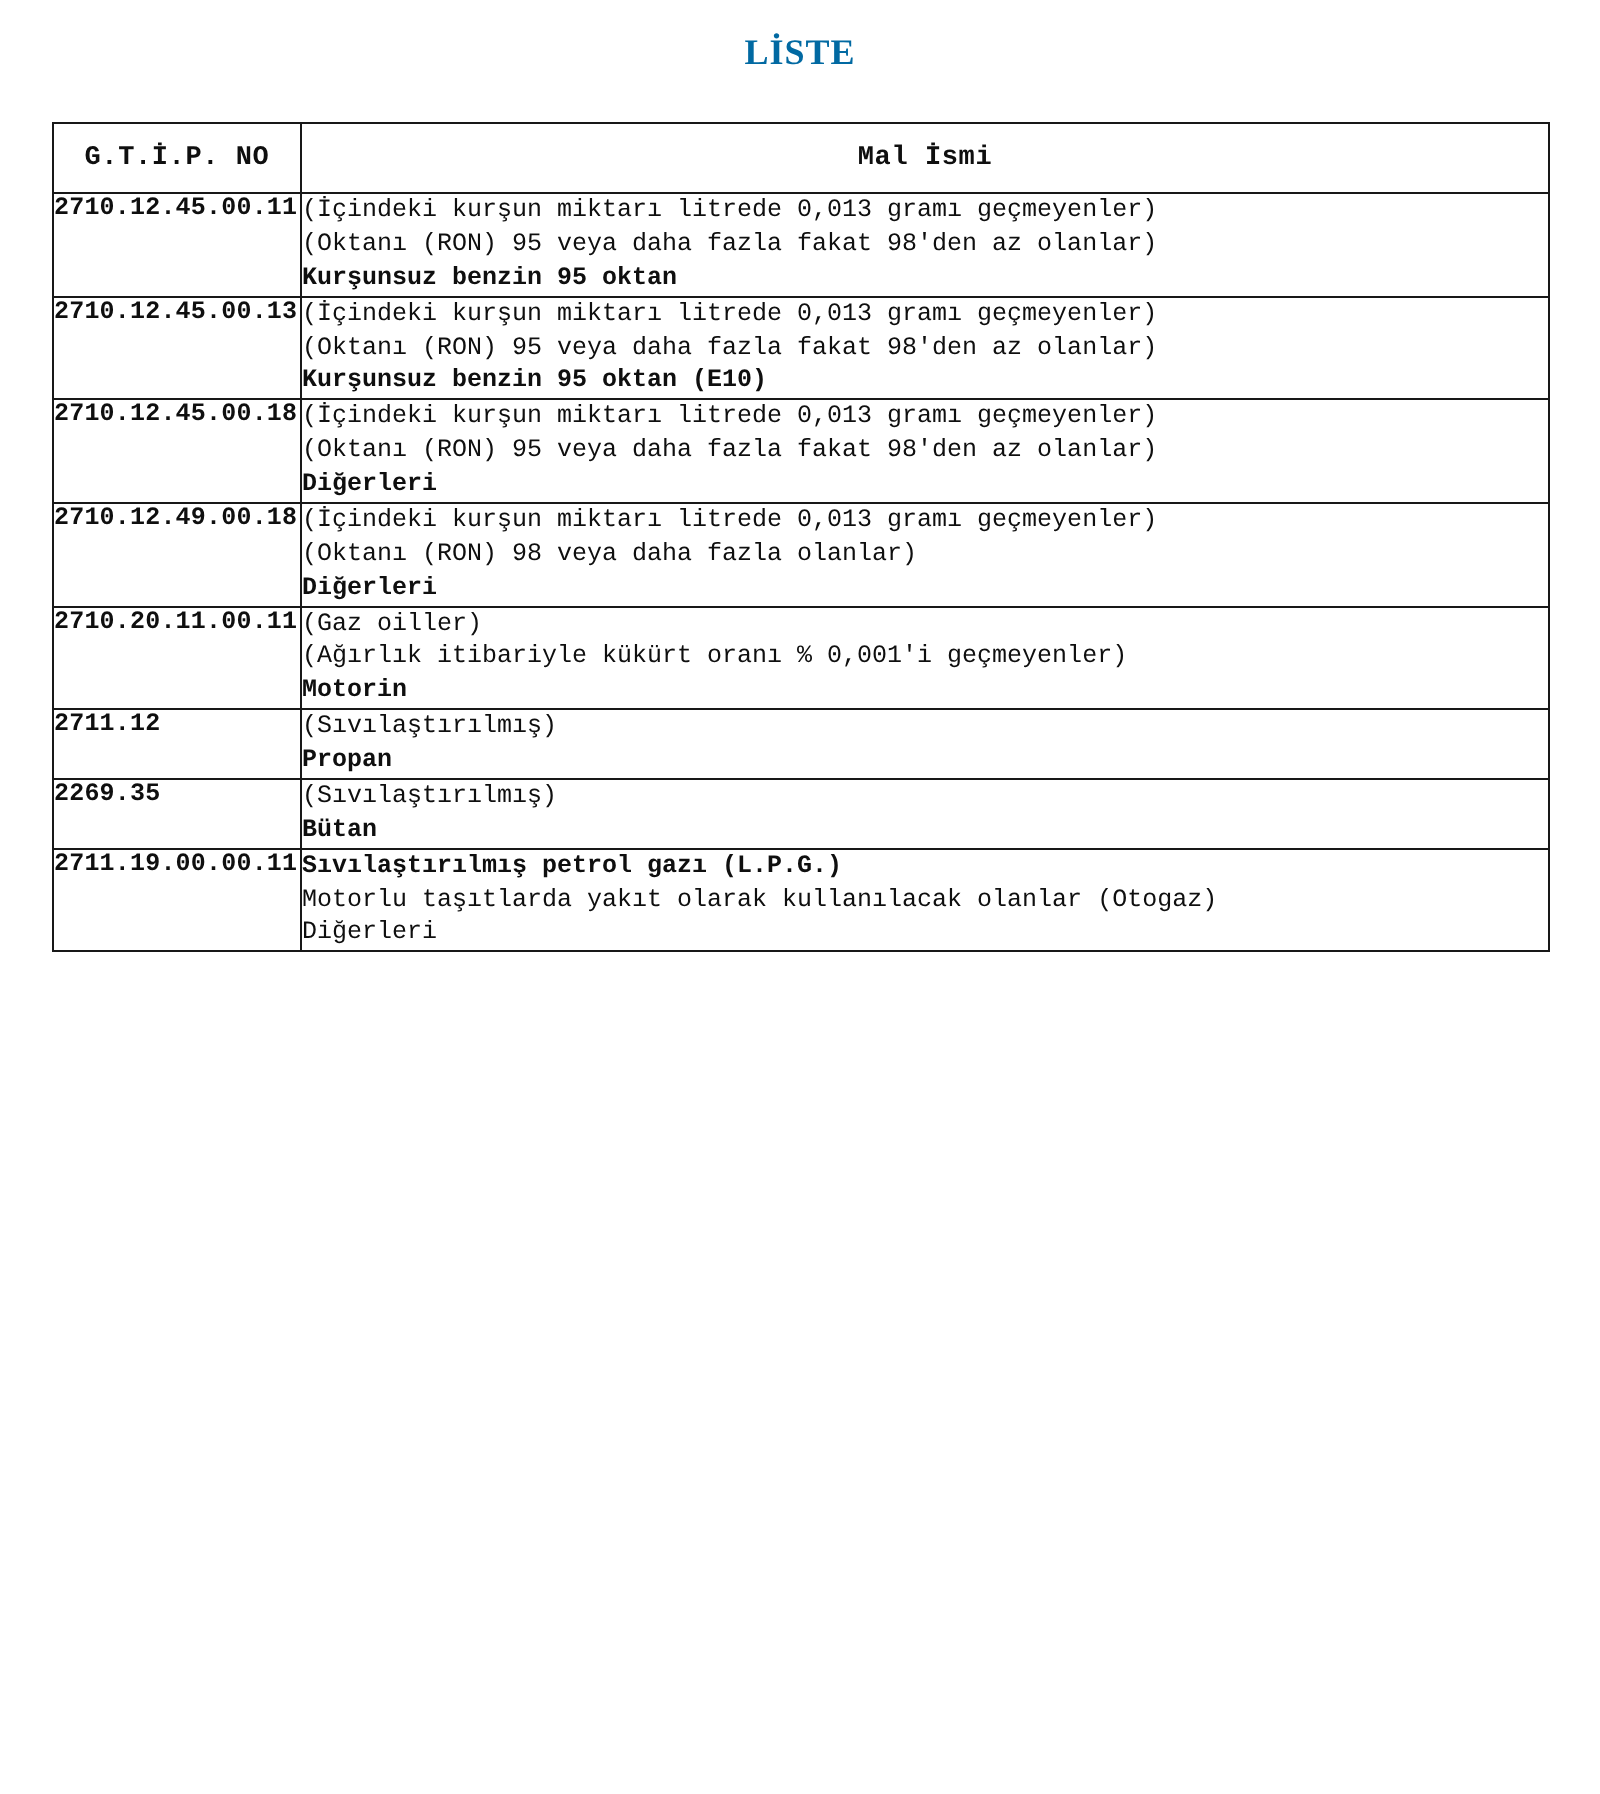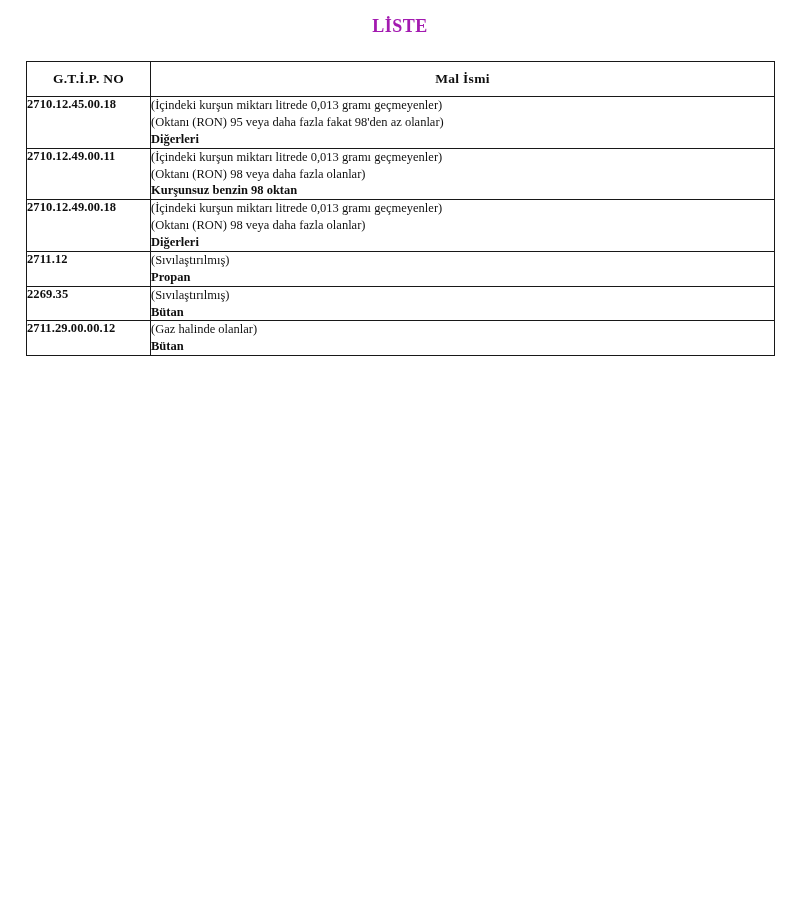--- a/index.html
+++ b/index.html
@@ -30,7 +30,7 @@
     letter-spacing: 0.5px;
     margin: 10px 0 0 0;
     padding-top: 6px;
-    color: #a21caf;
+    color: #0369a1;
   }
   .table-wrap {
     position: absolute;

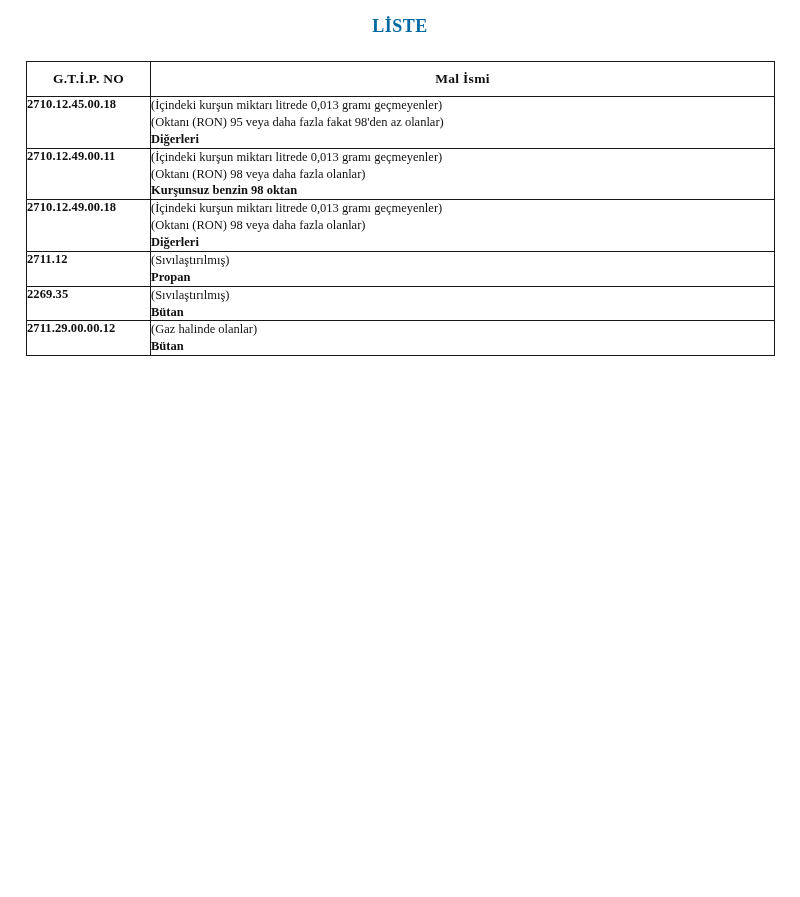--- a/index.html
+++ b/index.html
@@ -37,6 +37,7 @@
     left: 26px;
     top: 51px;
     width: 748px;
+    font-family: Liberation Mono, monospace;
   }
   table.liste {
     border-collapse: collapse;

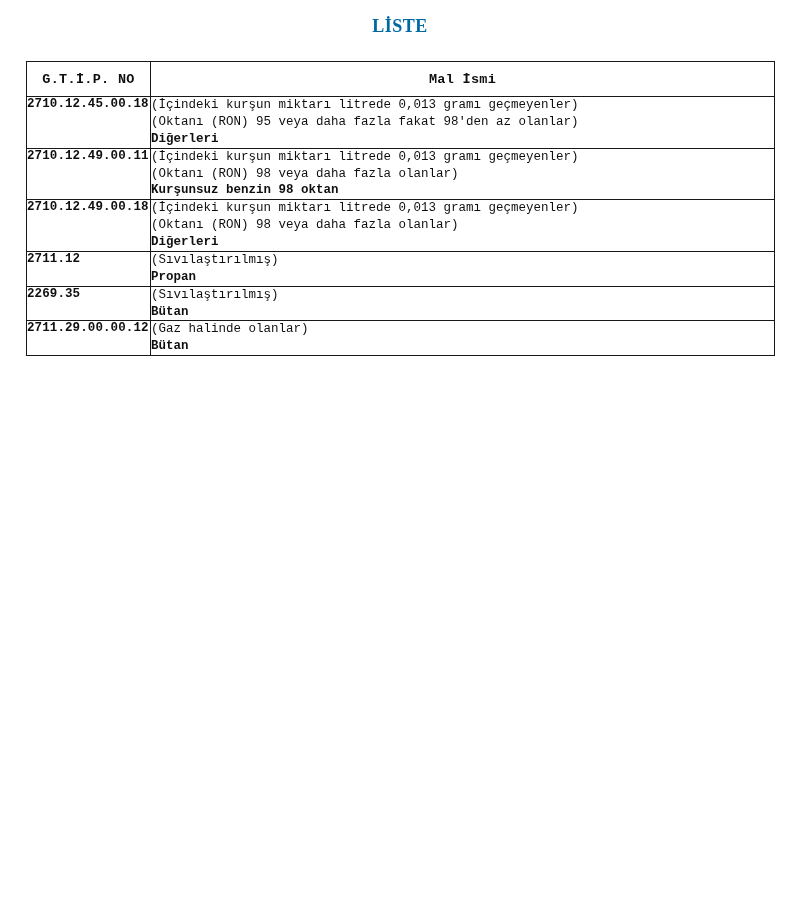--- a/index.html
+++ b/index.html
@@ -109,6 +109,14 @@
       </thead>
       <tbody>
           <tr>
+            <td class="code">2710.12.45.00.11</td>
+            <td class="desc">
+              <span class="line">(İçindeki kurşun miktarı litrede 0,013 gramı geçmeyenler)</span>
+              <span class="line">(Oktanı (RON) 95 veya daha fazla fakat 98'den az olanlar)</span>
+              <span class="line b">Kurşunsuz benzin 95 oktan</span>
+            </td>
+          </tr>
+          <tr>
             <td class="code">2710.12.45.00.18</td>
             <td class="desc">
               <span class="line">(İçindeki kurşun miktarı litrede 0,013 gramı geçmeyenler)</span>

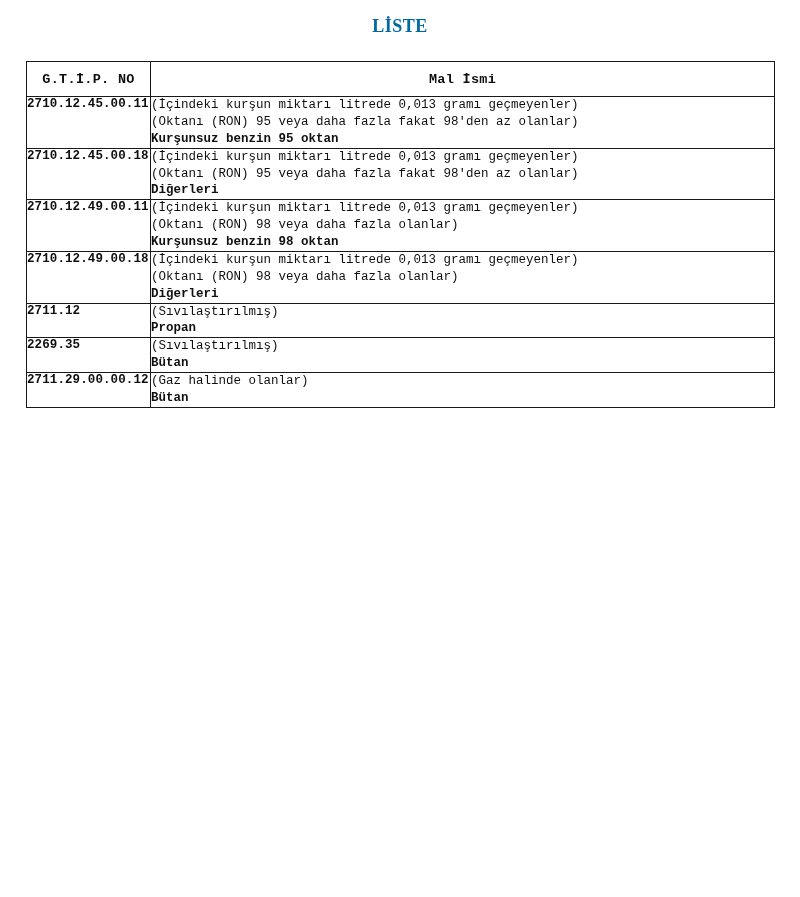--- a/index.html
+++ b/index.html
@@ -117,6 +117,14 @@
             </td>
           </tr>
           <tr>
+            <td class="code">2710.12.45.00.13</td>
+            <td class="desc">
+              <span class="line">(İçindeki kurşun miktarı litrede 0,013 gramı geçmeyenler)</span>
+              <span class="line">(Oktanı (RON) 95 veya daha fazla fakat 98'den az olanlar)</span>
+              <span class="line b">Kurşunsuz benzin 95 oktan (E10)</span>
+            </td>
+          </tr>
+          <tr>
             <td class="code">2710.12.45.00.18</td>
             <td class="desc">
               <span class="line">(İçindeki kurşun miktarı litrede 0,013 gramı geçmeyenler)</span>

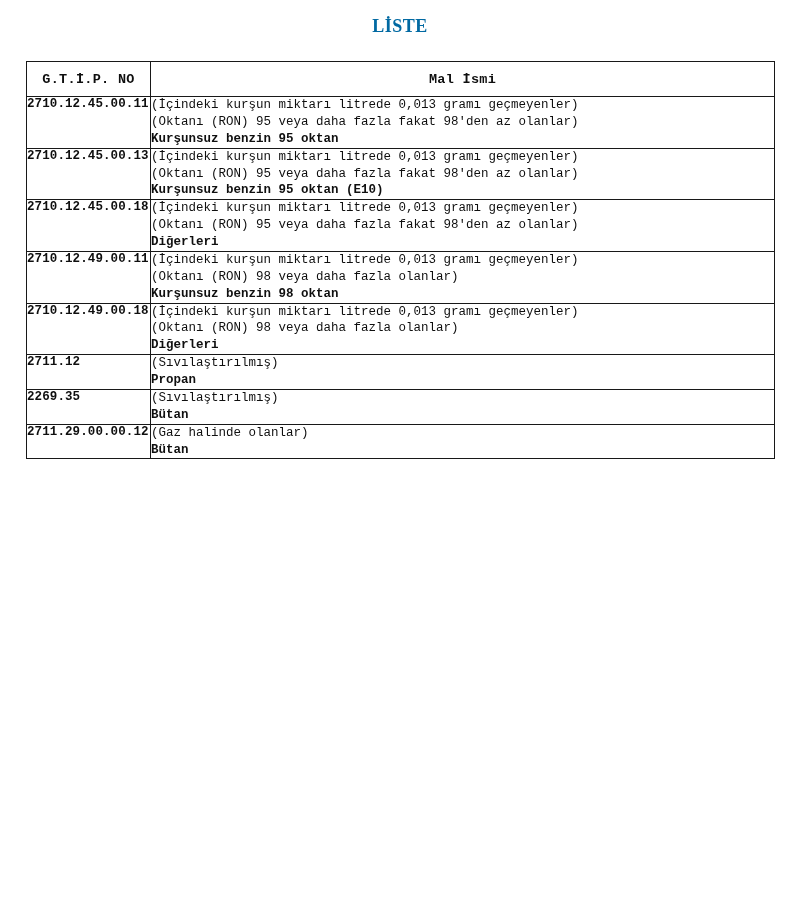--- a/index.html
+++ b/index.html
@@ -133,14 +133,6 @@
             </td>
           </tr>
           <tr>
-            <td class="code">2710.12.49.00.11</td>
-            <td class="desc">
-              <span class="line">(İçindeki kurşun miktarı litrede 0,013 gramı geçmeyenler)</span>
-              <span class="line">(Oktanı (RON) 98 veya daha fazla olanlar)</span>
-              <span class="line b">Kurşunsuz benzin 98 oktan</span>
-            </td>
-          </tr>
-          <tr>
             <td class="code">2710.12.49.00.18</td>
             <td class="desc">
               <span class="line">(İçindeki kurşun miktarı litrede 0,013 gramı geçmeyenler)</span>

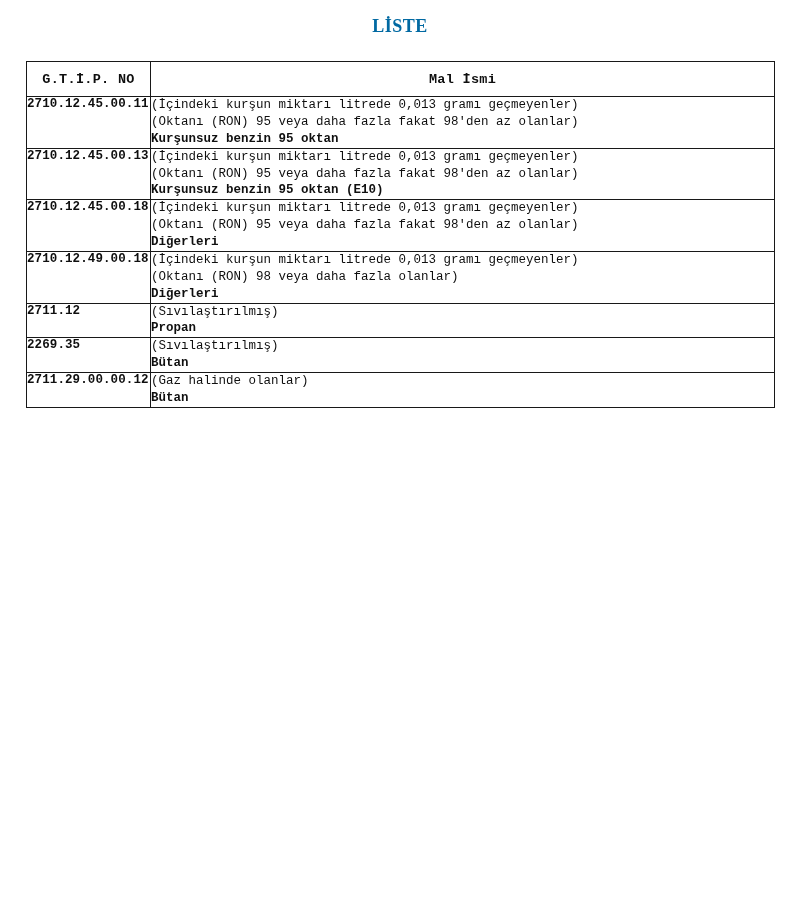--- a/index.html
+++ b/index.html
@@ -141,6 +141,14 @@
             </td>
           </tr>
           <tr>
+            <td class="code">2710.20.11.00.11</td>
+            <td class="desc">
+              <span class="line">(Gaz oiller)</span>
+              <span class="line">(Ağırlık itibariyle kükürt oranı % 0,001'i geçmeyenler)</span>
+              <span class="line b">Motorin</span>
+            </td>
+          </tr>
+          <tr>
             <td class="code">2711.12</td>
             <td class="desc">
               <span class="line">(Sıvılaştırılmış)</span>

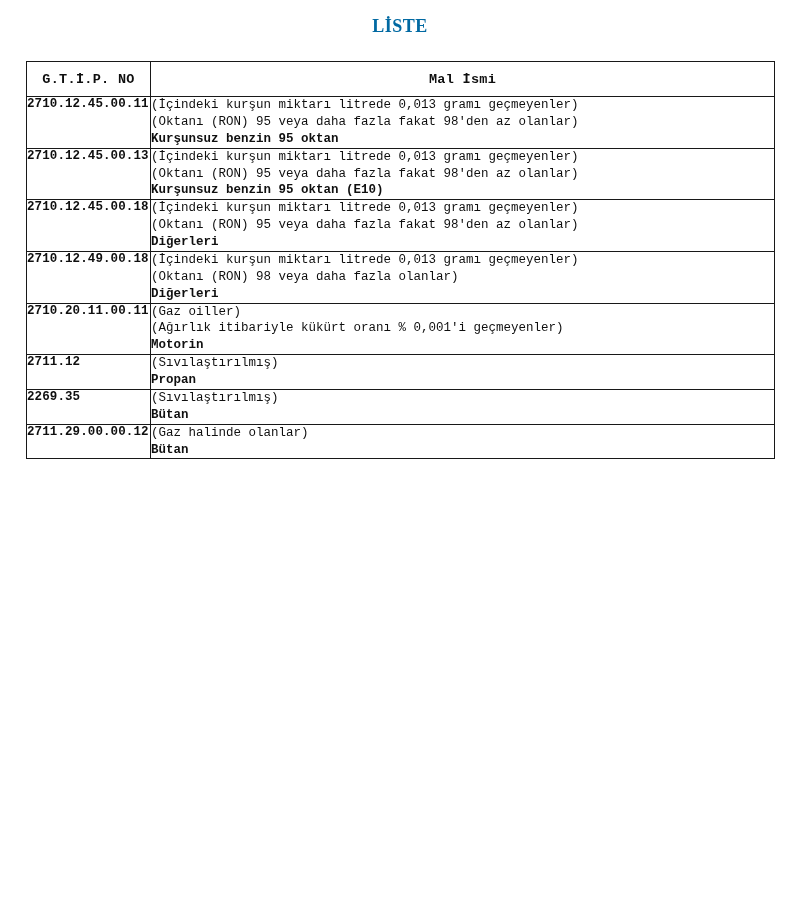--- a/index.html
+++ b/index.html
@@ -163,6 +163,14 @@
             </td>
           </tr>
           <tr>
+            <td class="code">2711.19.00.00.11</td>
+            <td class="desc">
+              <span class="line b">Sıvılaştırılmış petrol gazı (L.P.G.)</span>
+              <span class="line">Motorlu taşıtlarda yakıt olarak kullanılacak olanlar (Otogaz)</span>
+              <span class="line">Diğerleri</span>
+            </td>
+          </tr>
+          <tr>
             <td class="code">2711.29.00.00.12</td>
             <td class="desc">
               <span class="line">(Gaz halinde olanlar)</span>

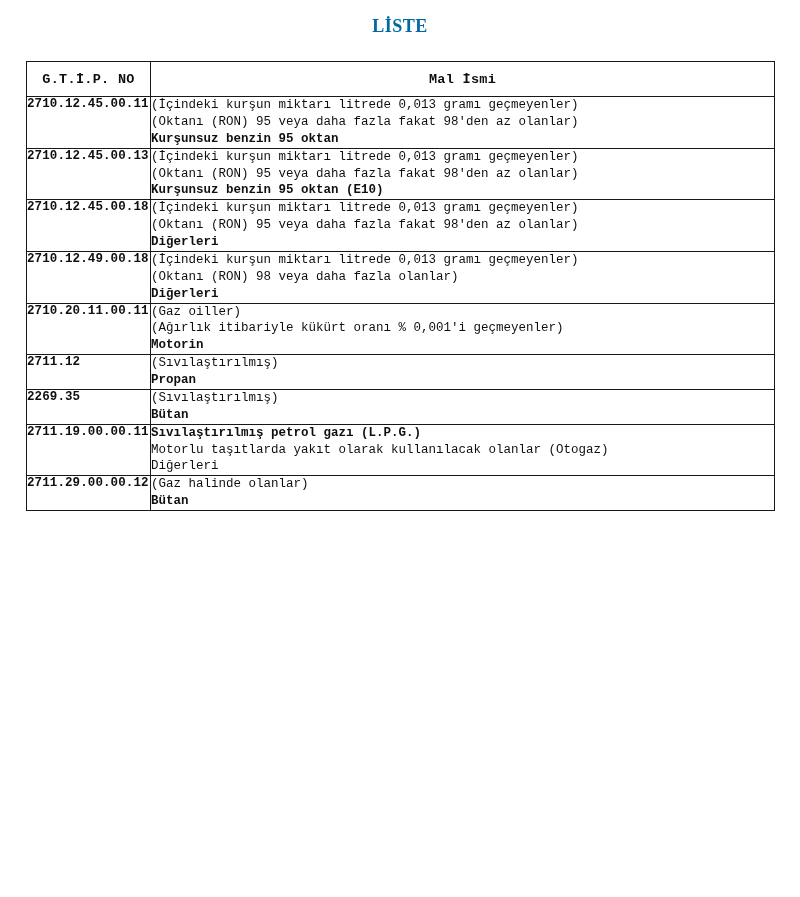--- a/index.html
+++ b/index.html
@@ -170,13 +170,6 @@
               <span class="line">Diğerleri</span>
             </td>
           </tr>
-          <tr>
-            <td class="code">2711.29.00.00.12</td>
-            <td class="desc">
-              <span class="line">(Gaz halinde olanlar)</span>
-              <span class="line b">Bütan</span>
-            </td>
-          </tr>
         </tbody>
     </table>
   </div>

